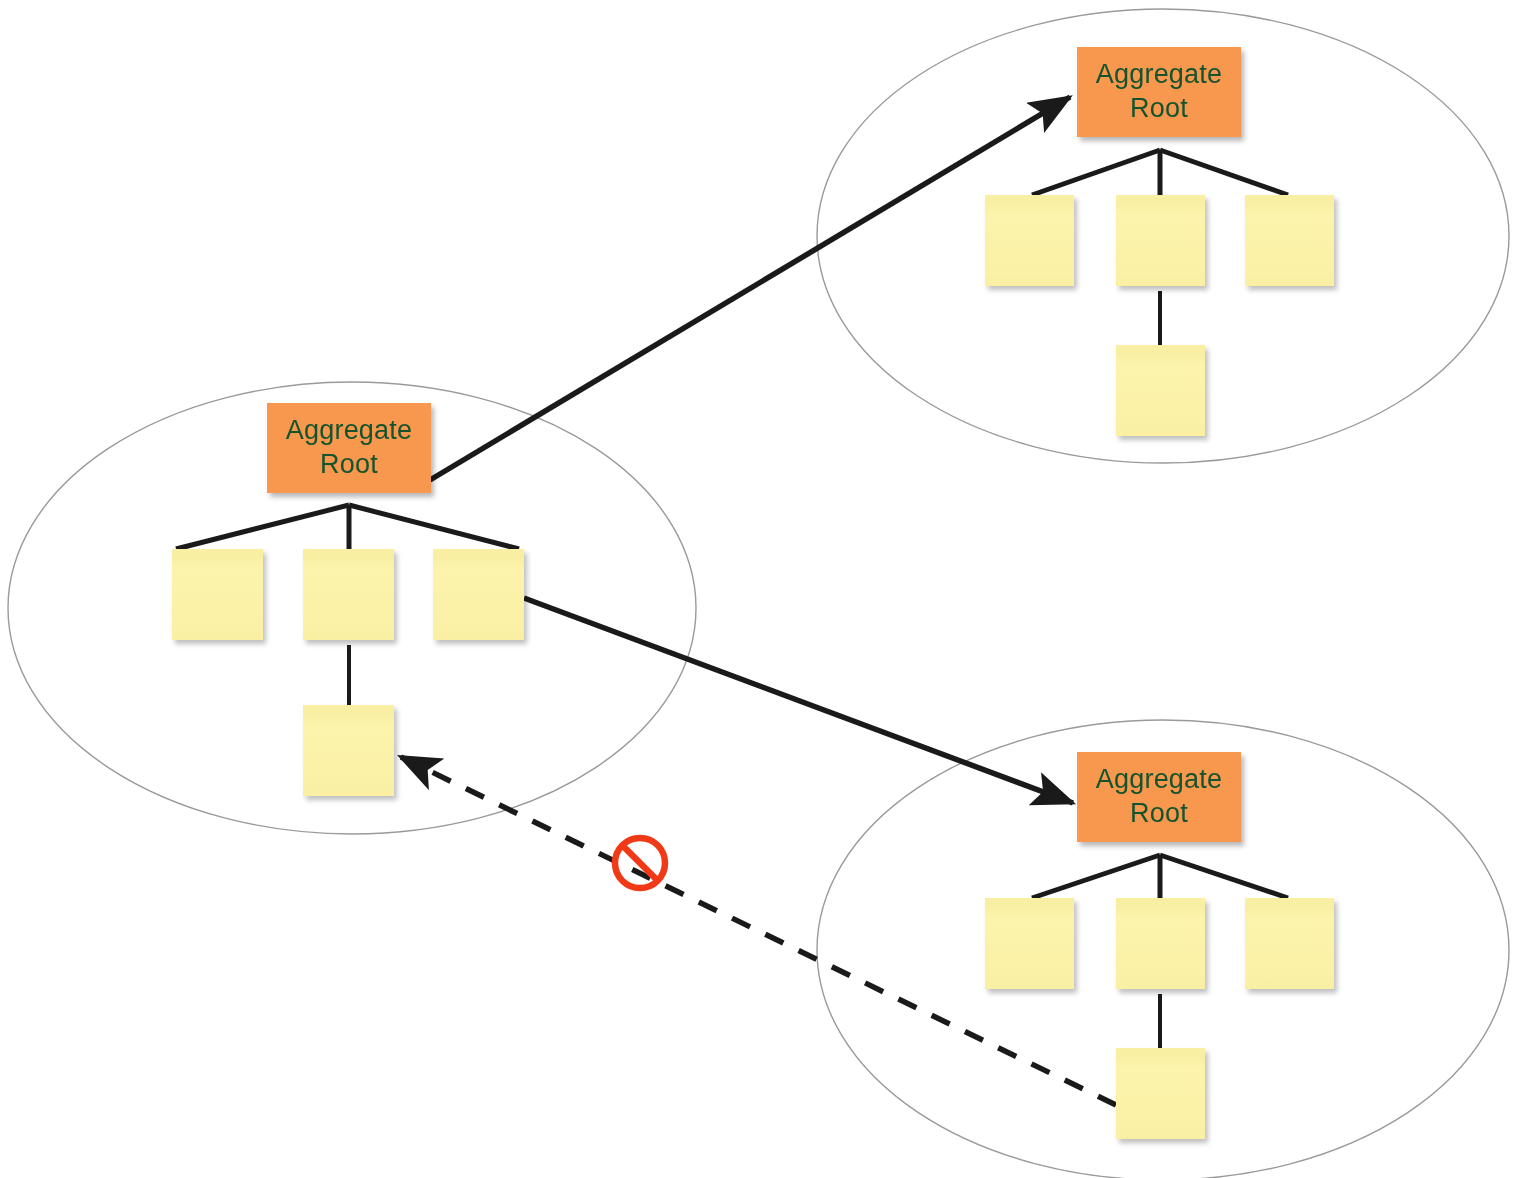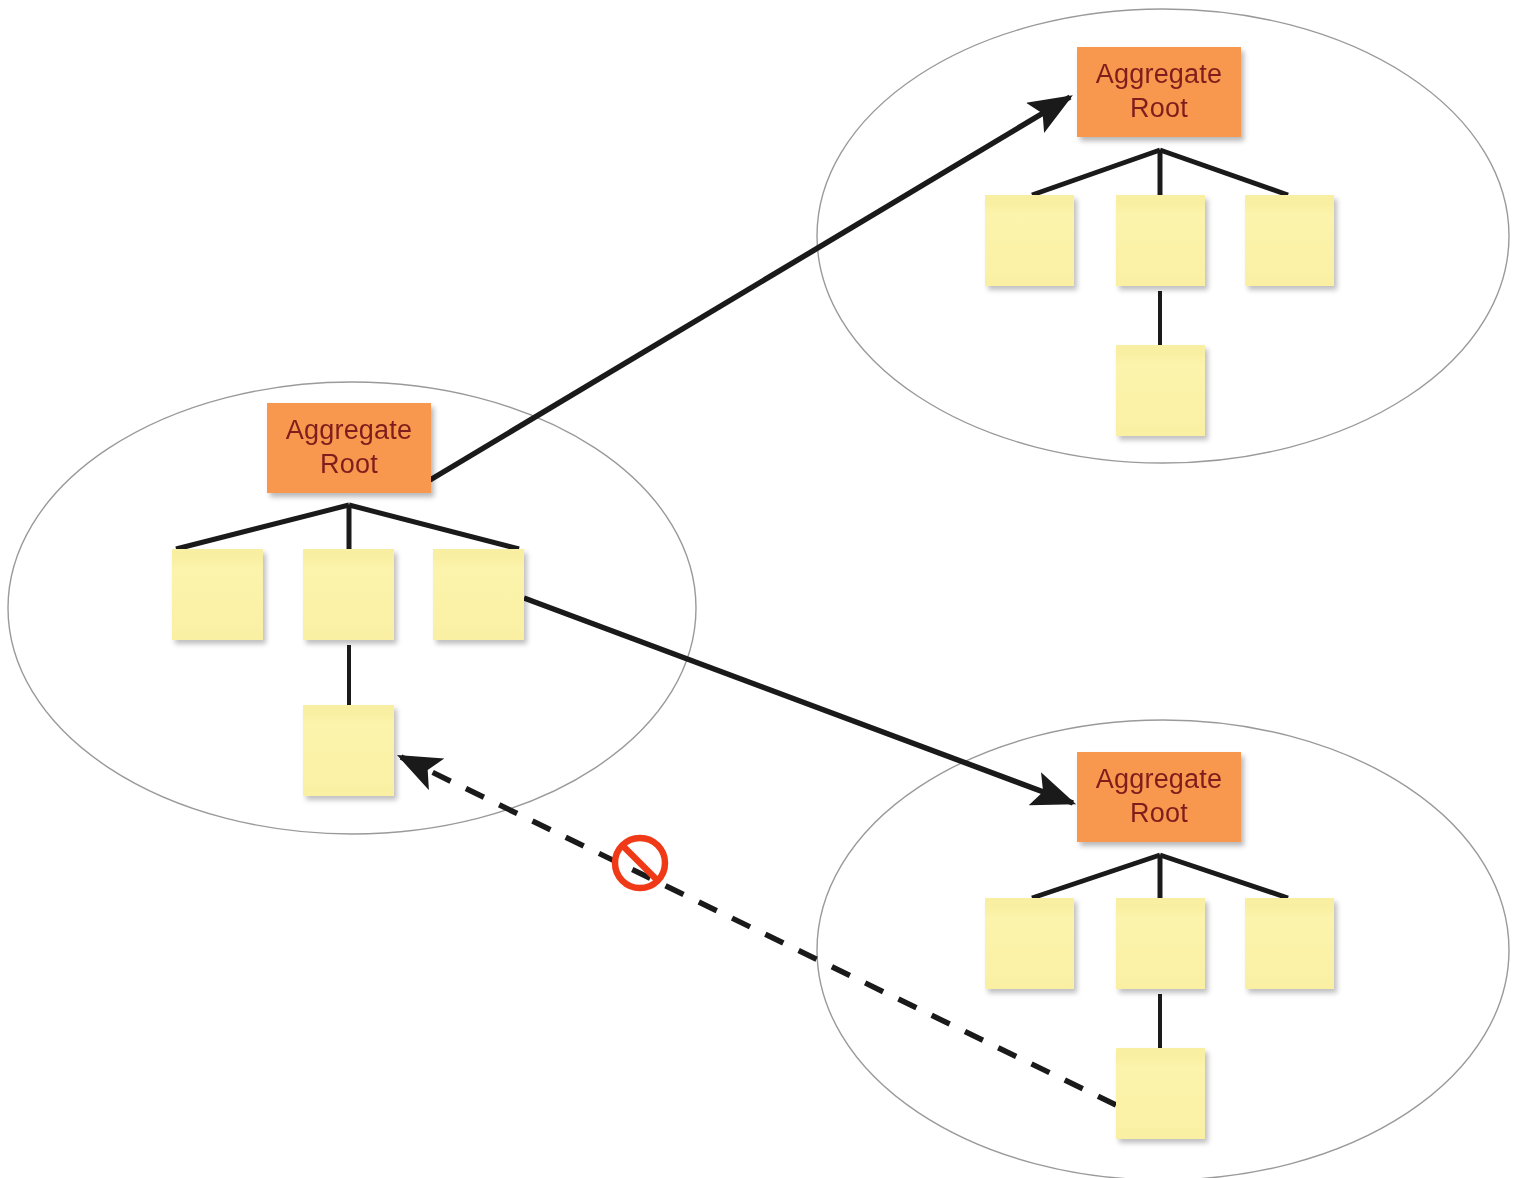--- a/index.html
+++ b/index.html
@@ -28,7 +28,7 @@
     position: absolute;
     box-sizing: border-box;
     background: #F7984E;
-    color: #7f1d1d;
+    color: #14532d;
     display: flex;
     align-items: center;
     justify-content: center;

